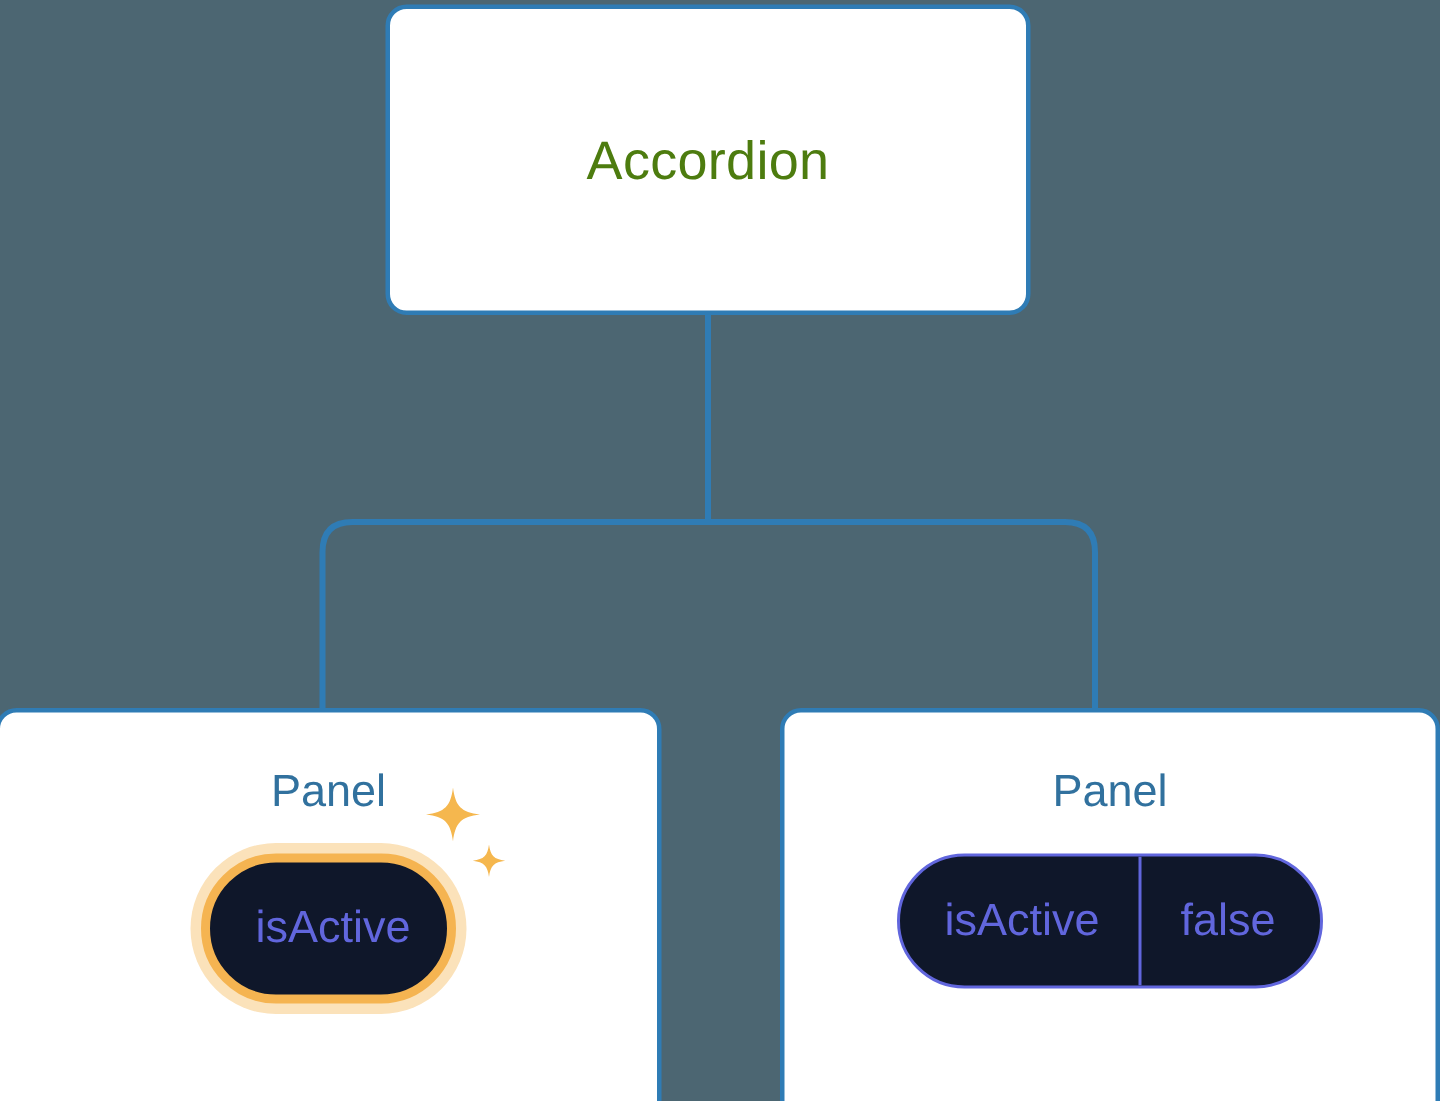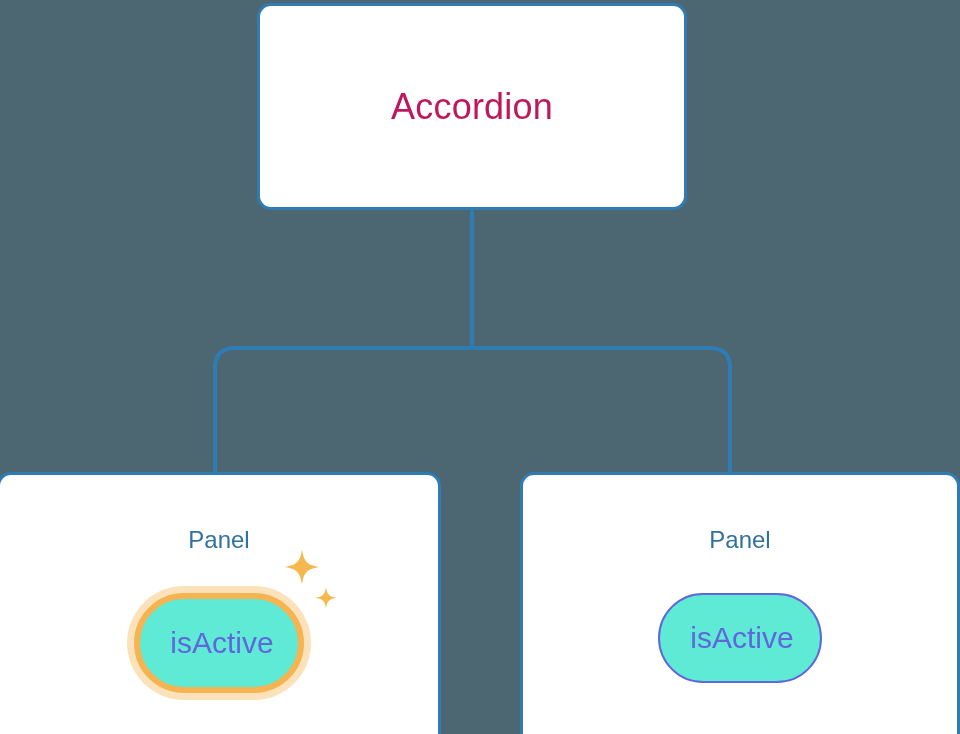--- a/index.html
+++ b/index.html
@@ -52,7 +52,7 @@
   }
 
   .root-title {
-    color: #be185d;
+    color: #4d7c0f;
     font-size: 36px;
     font-weight: 400;
     letter-spacing: 0.2px;

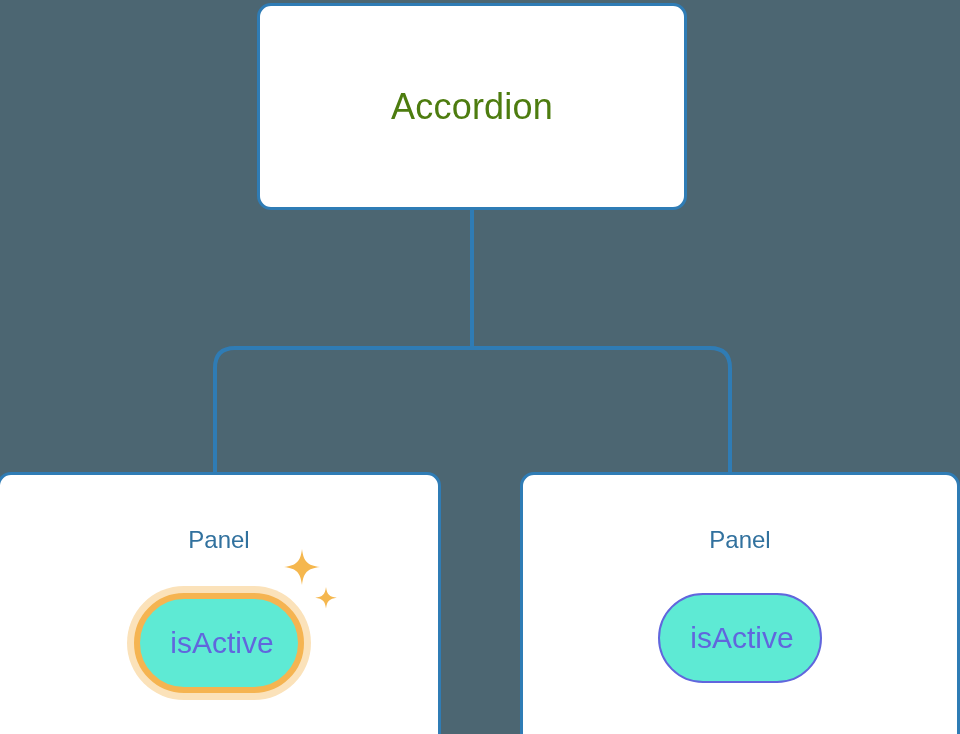--- a/index.html
+++ b/index.html
@@ -82,10 +82,10 @@
 
   .panel-title {
     color: #31719e;
-    font-size: 24px;
+    font-size: 30px;
     font-weight: 400;
     line-height: 1;
-    margin: 15px;
+    margin: 0;
   }
 
   

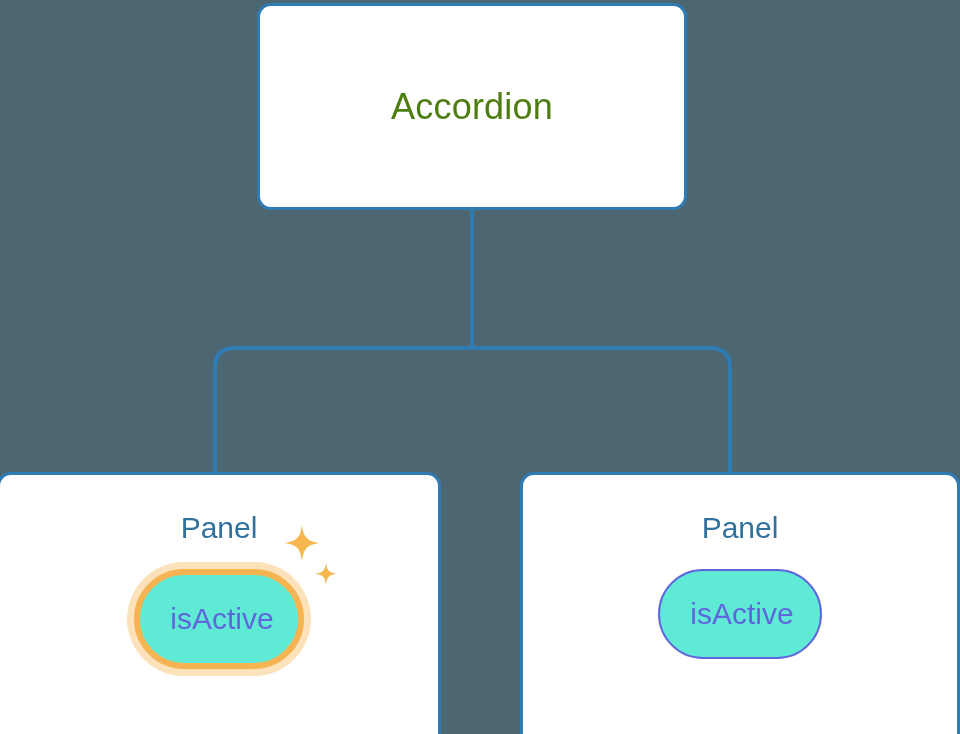--- a/index.html
+++ b/index.html
@@ -99,7 +99,7 @@
     align-items: stretch;
     border-radius: 999px;
     box-sizing: border-box;
-    background: #5eead4;
+    background: #0f172a;
     overflow: hidden;
   }
 

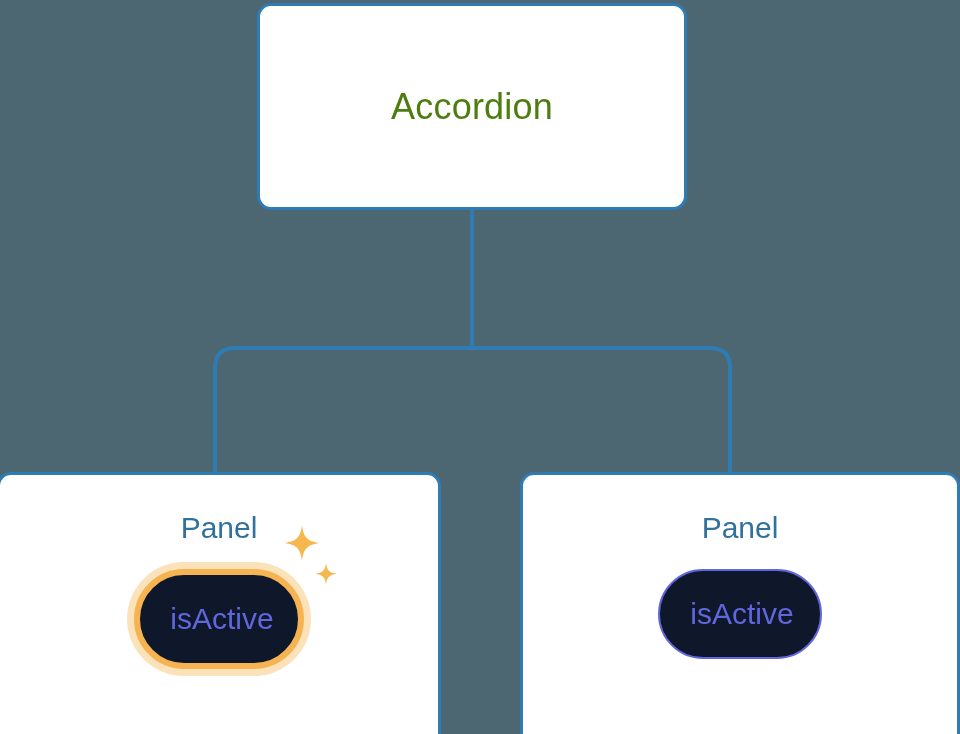--- a/index.html
+++ b/index.html
@@ -184,6 +184,7 @@
     <div class="pill-wrap">
       <div class="pill pill-plain">
         <div class="pill-key">isActive</div>
+        <div class="pill-val">false</div>
       </div>
     </div>
   </div>

